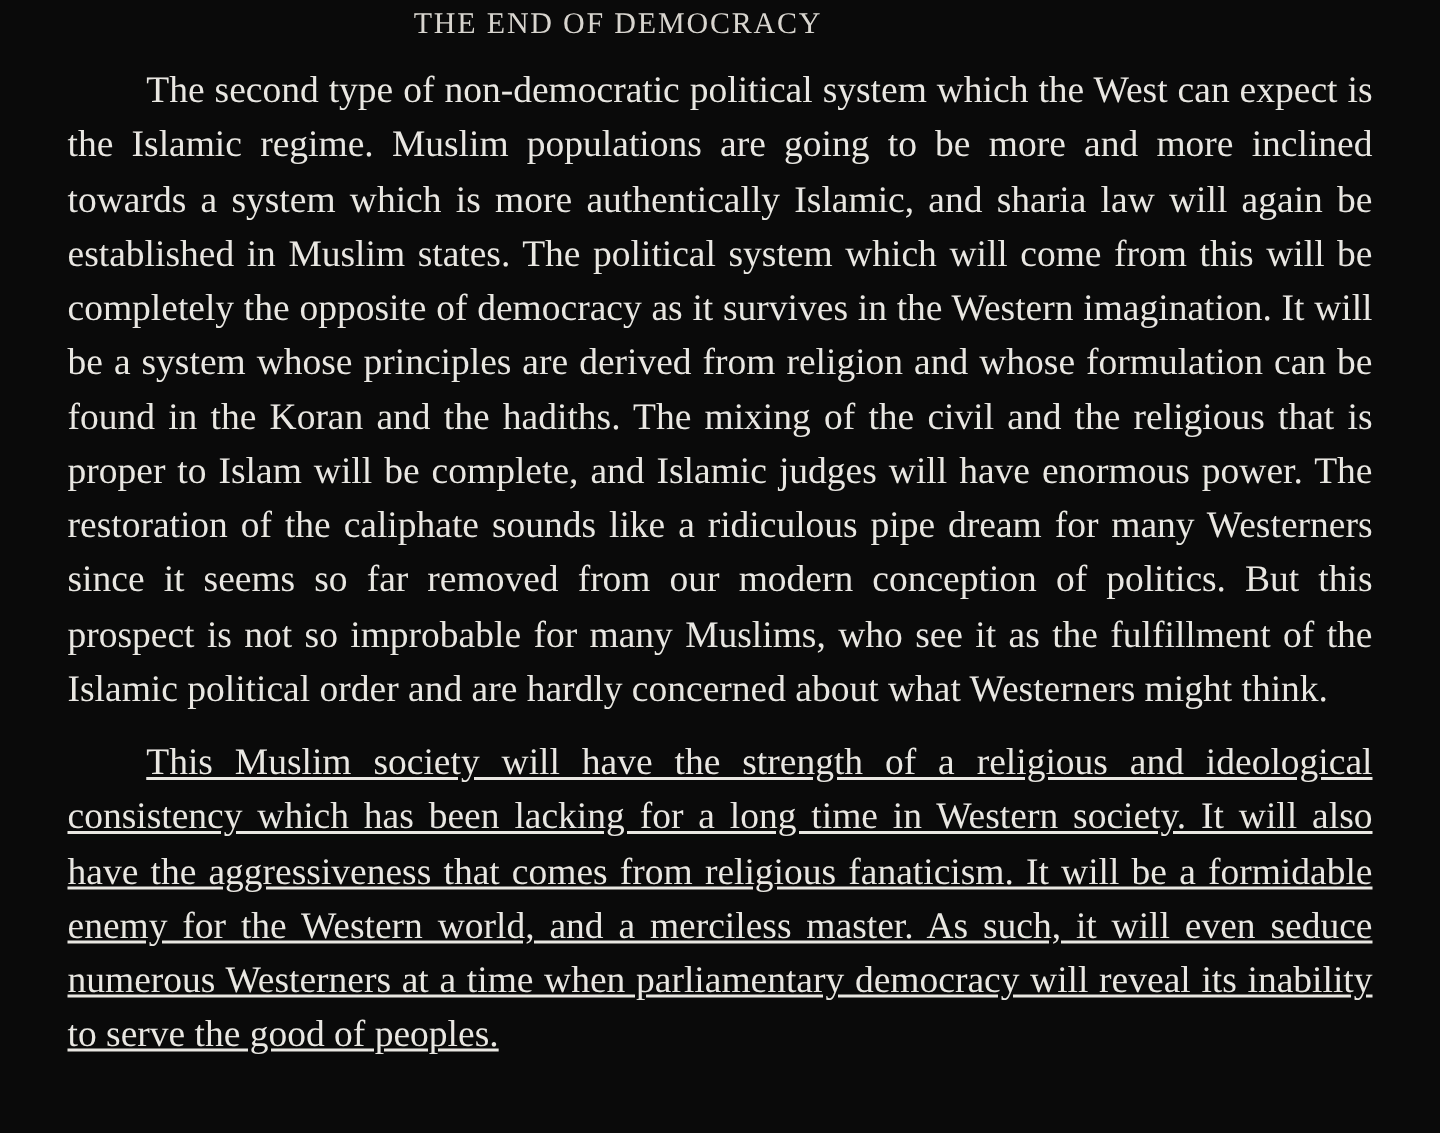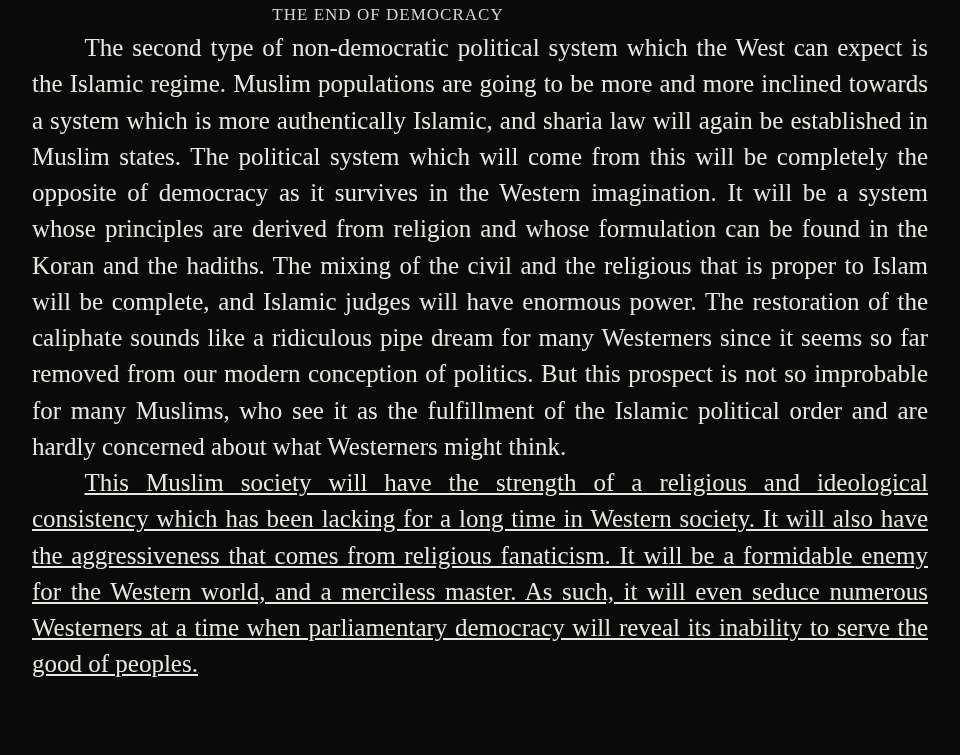--- a/index.html
+++ b/index.html
@@ -29,11 +29,12 @@
     width: 776px;
     text-align: center;
     font-family: "Liberation Serif", "DejaVu Serif", serif;
-    font-size: 17px;
+    font-size: 20px;
     letter-spacing: 0.06em;
     color: #d8d5cf;
     z-index: 3;
     pointer-events: none;
+    padding-left: 24px;
   }
   .faded-line {
     position: absolute;

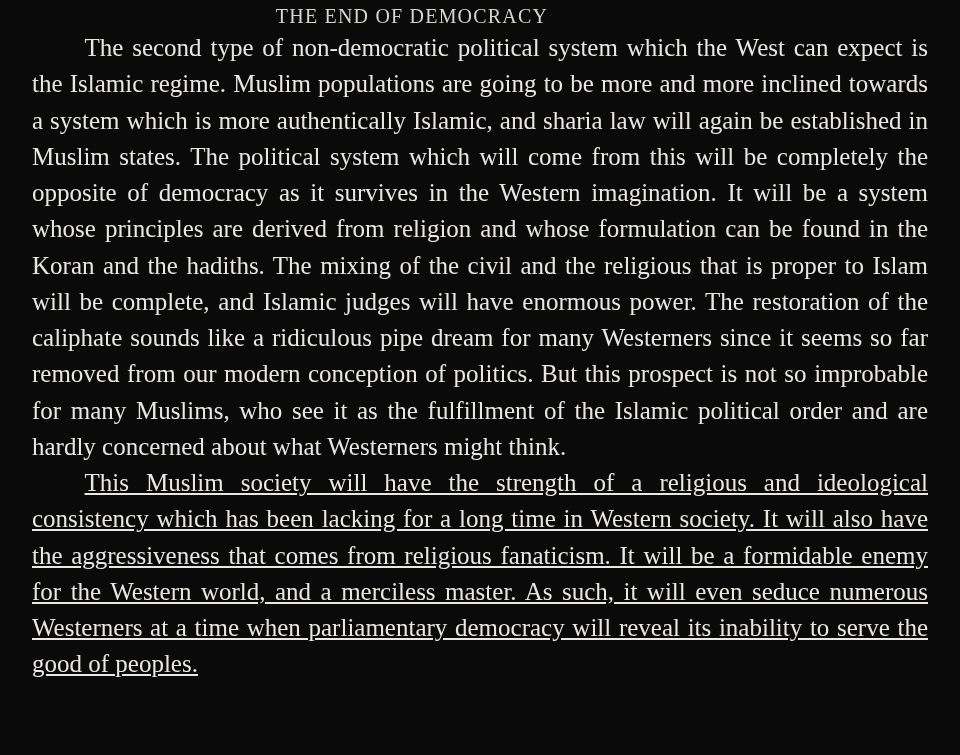--- a/index.html
+++ b/index.html
@@ -62,7 +62,7 @@
     hyphens: none;
   }
   .body-text p {
-    margin: 0;
+    margin: 13px;
     text-indent: 2.1em;
     text-align: justify;
   }

